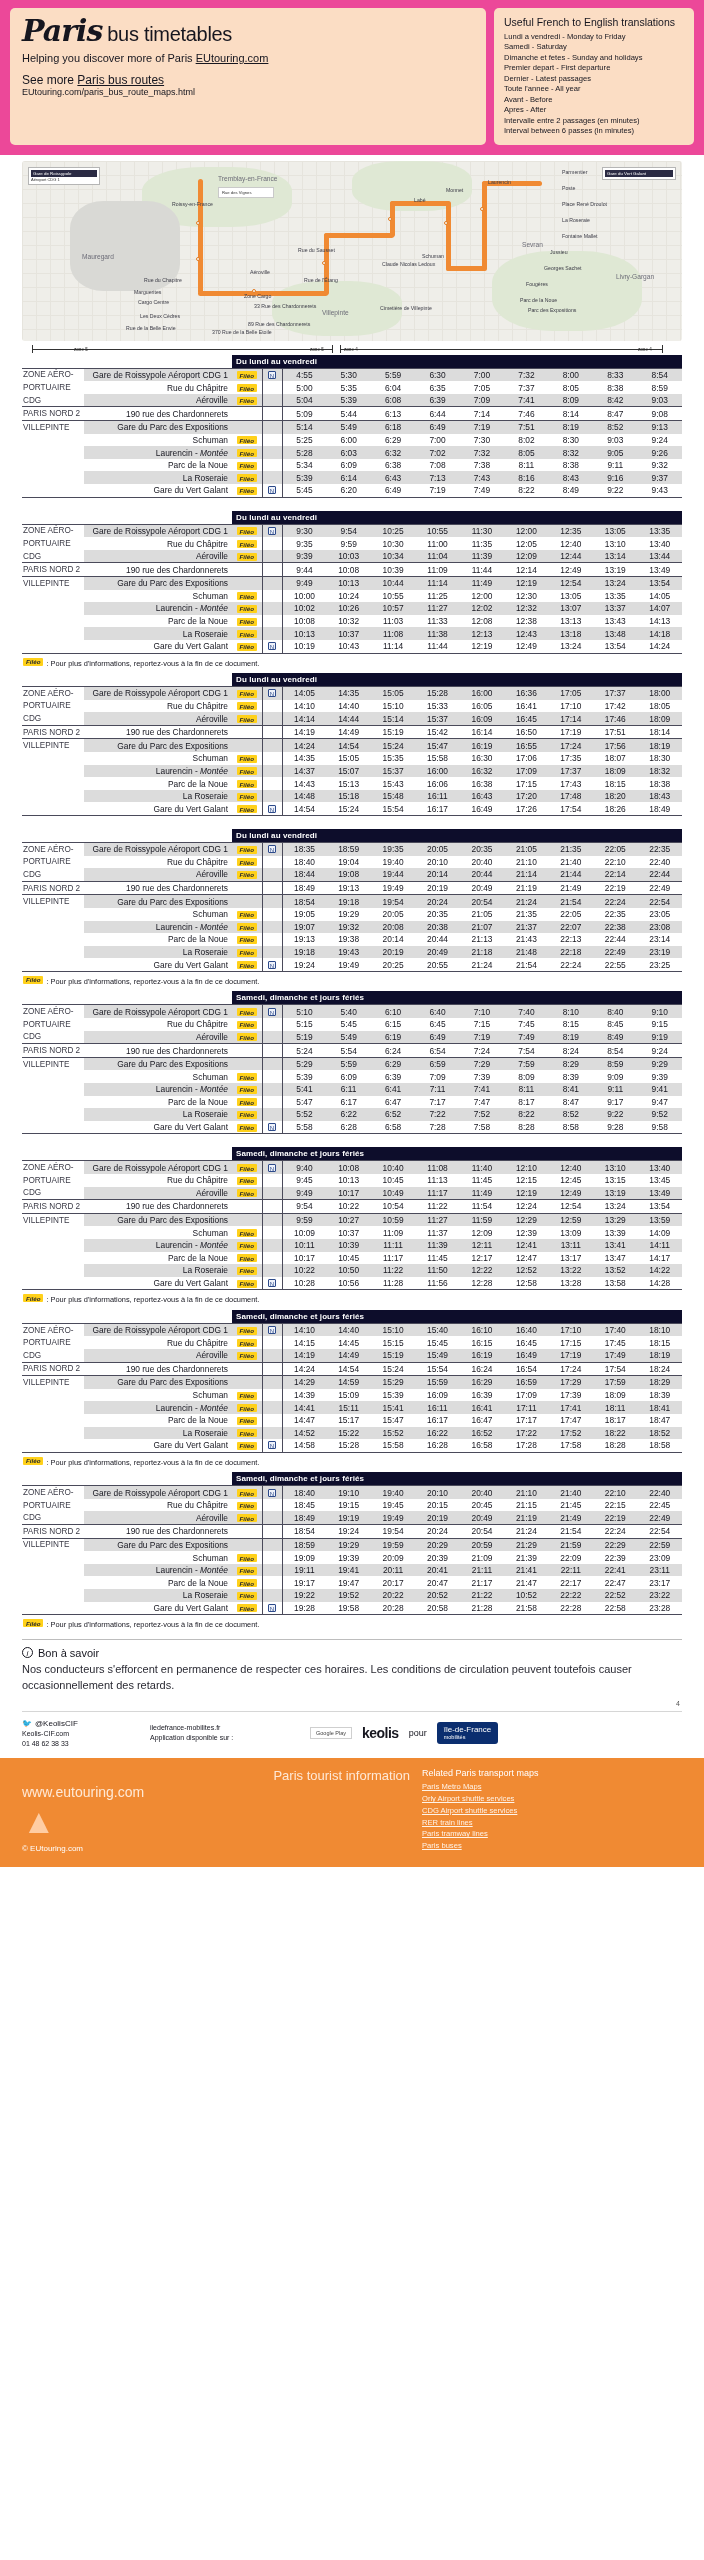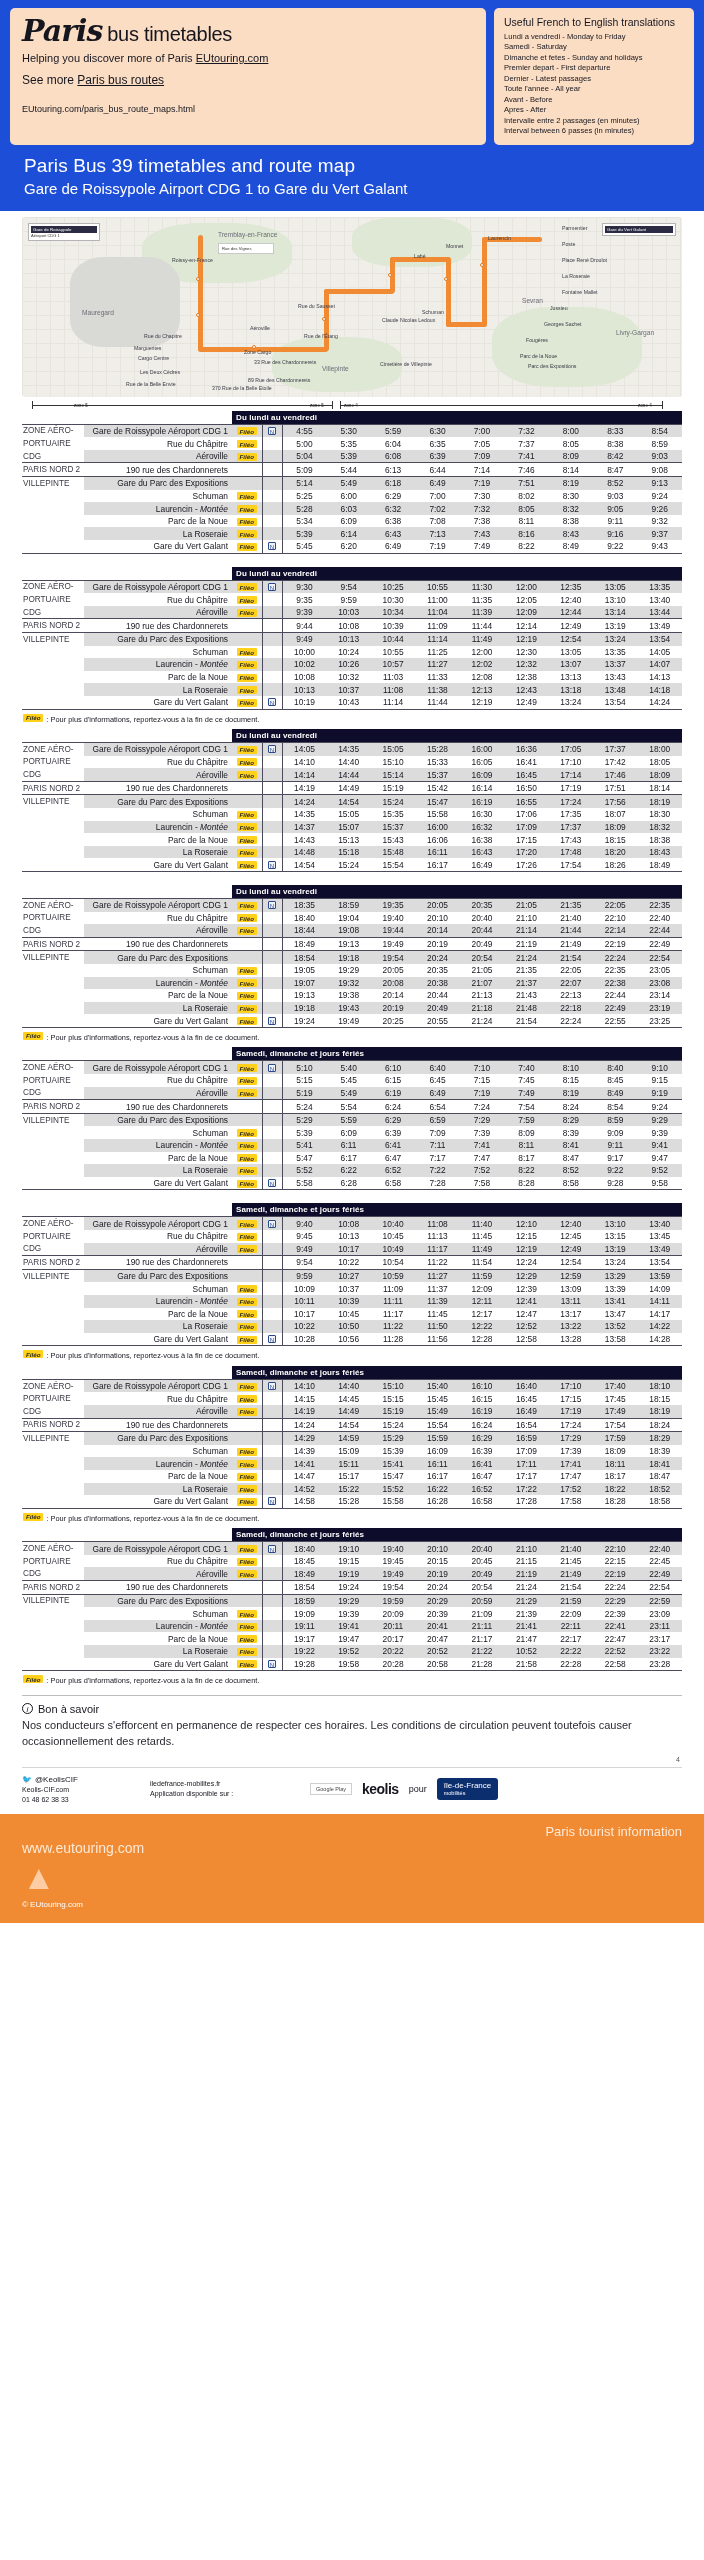--- a/index.html
+++ b/index.html
@@ -13,7 +13,7 @@
 
   
   .masthead {
-    background:#1d4ed8;
+    background:#ec4899;
     padding:8px 10px 10px 10px;
   }
   .mast-row { display:flex; gap:8px; align-items:stretch; }

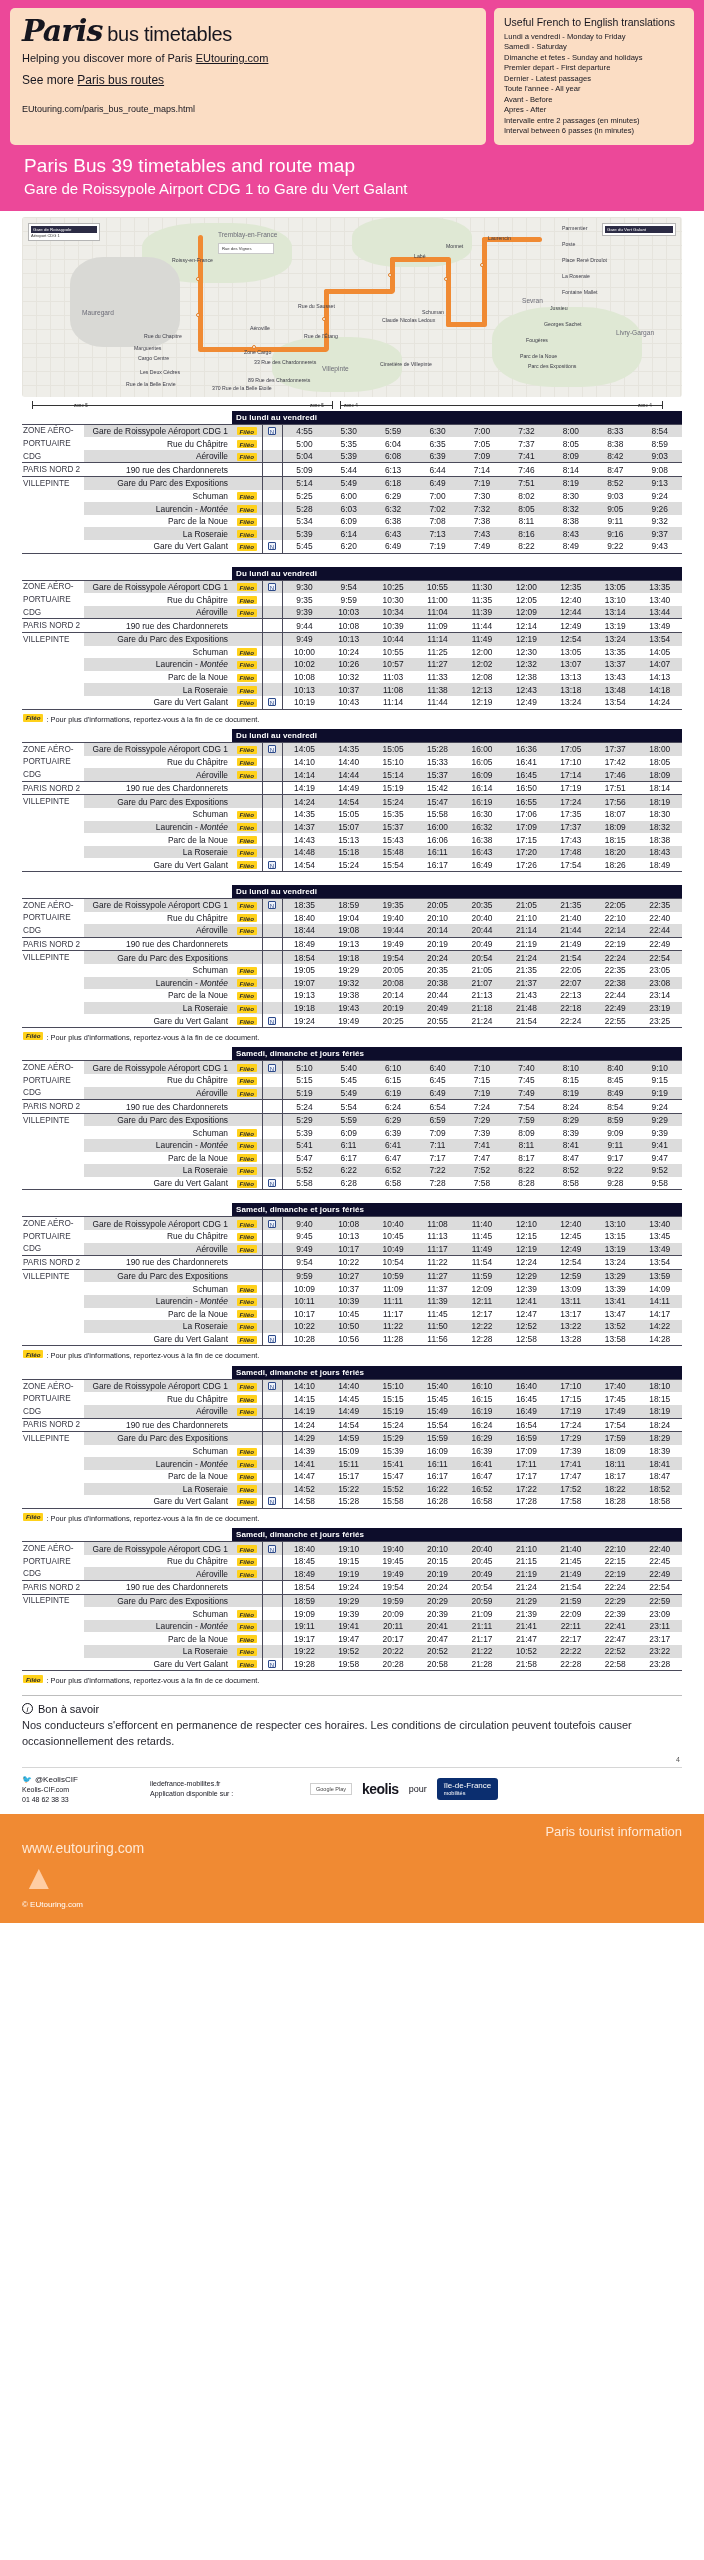--- a/index.html
+++ b/index.html
@@ -36,7 +36,7 @@
   .tagline u, .ulink { text-decoration:underline; }
   .seemore { font-size:12px; margin-top:9px; color:#16161f; }
   .seemore b { font-weight:normal; text-decoration:underline; }
-  .seemore-sub { font-size:9px; color:#16161f; margin-top:17px; }
+  .seemore-sub { font-size:9px; color:#16161f; margin-top:0px; }
   .trans-title { font-size:10.5px; font-weight:normal; color:#16161f; margin-bottom:4px; }
   .trans-line { font-size:7.6px; color:#16161f; line-height:1.38; white-space:nowrap; }
 

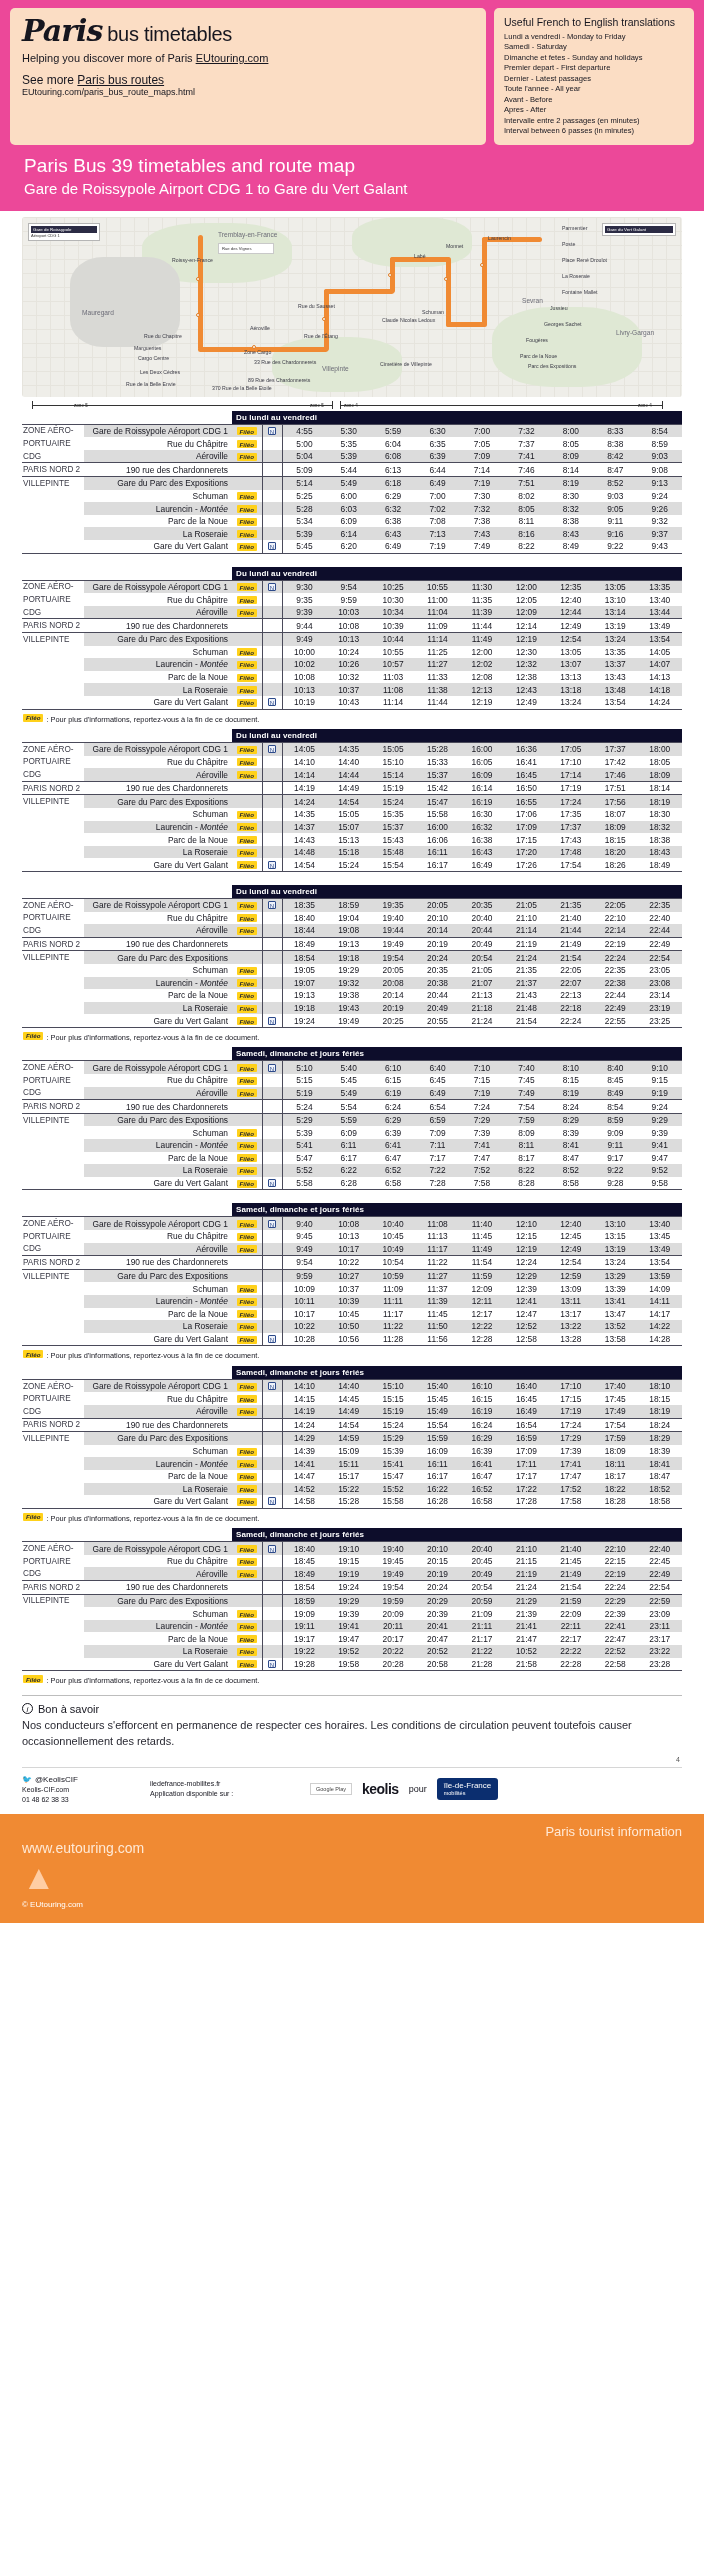--- a/index.html
+++ b/index.html
@@ -225,10 +225,6 @@
         <div class="trans-line">Interval between 6 passes (in minutes)</div>
       </div>
     </div>
-    <div class="title-block">
-      <div class="title-main">Paris Bus 39 timetables and route map</div>
-      <div class="title-sub">Gare de Roissypole Airport CDG 1 to Gare du Vert Galant</div>
-    </div>
   </div>
 
 

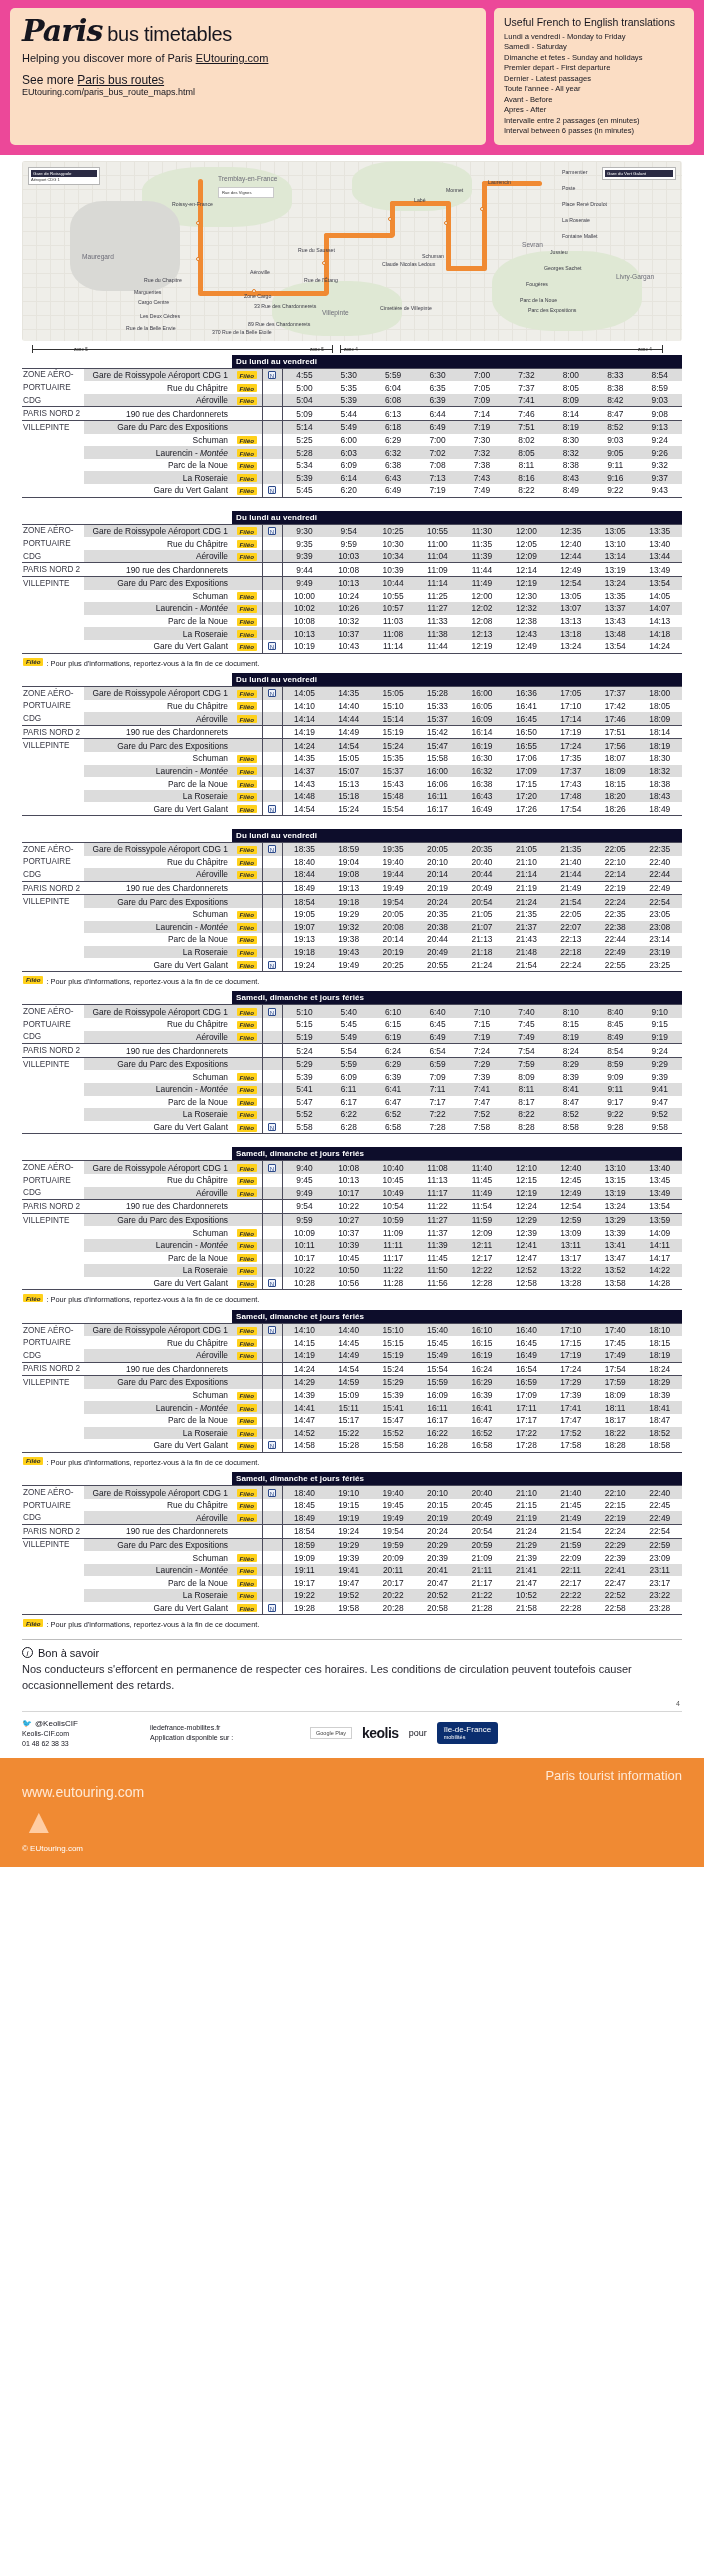--- a/index.html
+++ b/index.html
@@ -1753,6 +1753,15 @@
       <div class="ban-tower">▲</div>
       <div class="ban-copy">© EUtouring.com</div>
     </div>
+    <div class="ban-right">
+      <div class="ban-rt">Related Paris transport maps</div>
+      <div class="ban-li">Paris Metro Maps</div>
+      <div class="ban-li">Orly Airport shuttle services</div>
+      <div class="ban-li">CDG Airport shuttle services</div>
+      <div class="ban-li">RER train lines</div>
+      <div class="ban-li">Paris tramway lines</div>
+      <div class="ban-li">Paris buses</div>
+    </div>
   </div>
 
 </div>

